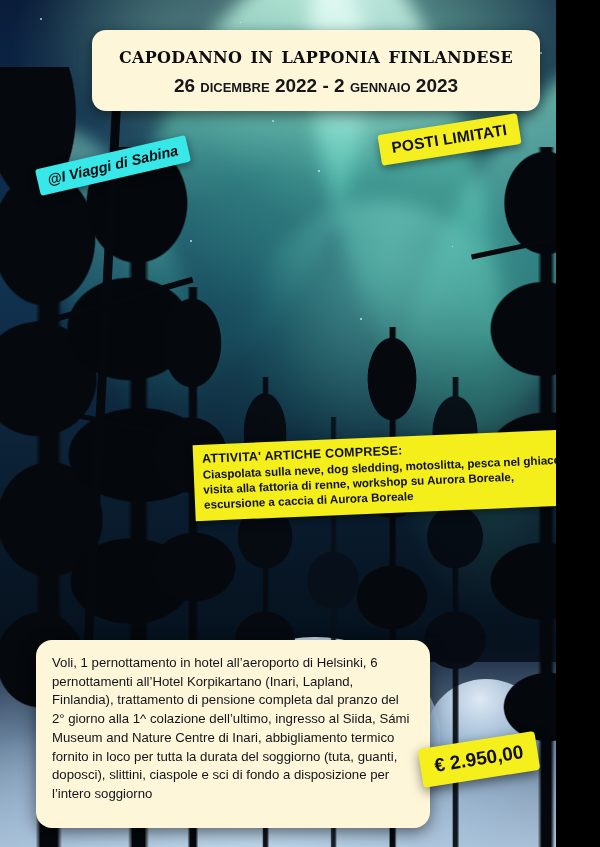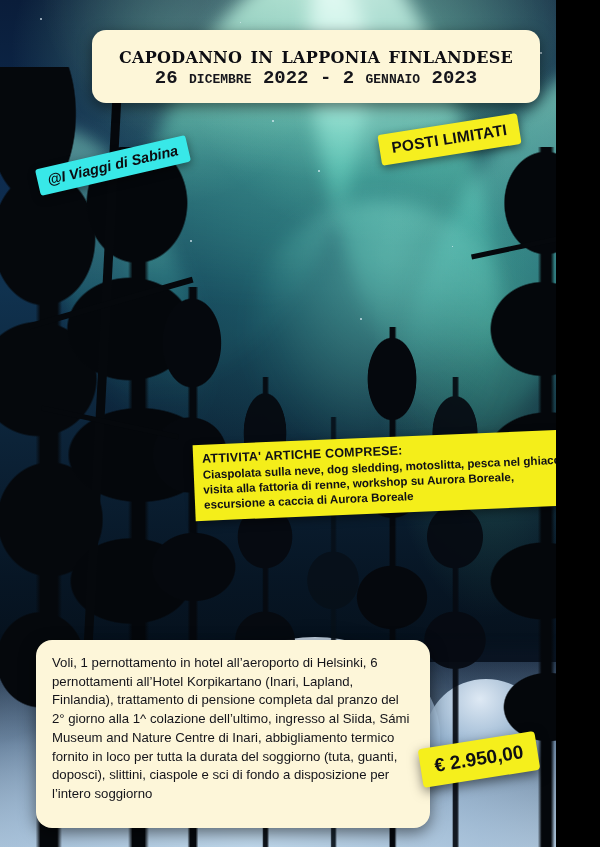--- a/index.html
+++ b/index.html
@@ -149,8 +149,8 @@
   }
   .title-main::first-letter { font-size: 23px; }
   .title-sub {
-    margin-top: 0;
-    font-family: Liberation Mono, monospace;
+    margin-top: 8px;
+    font-family: Liberation Sans, sans-serif;
     font-weight: bold;
     font-size: 19px;
     color: #16161c;

